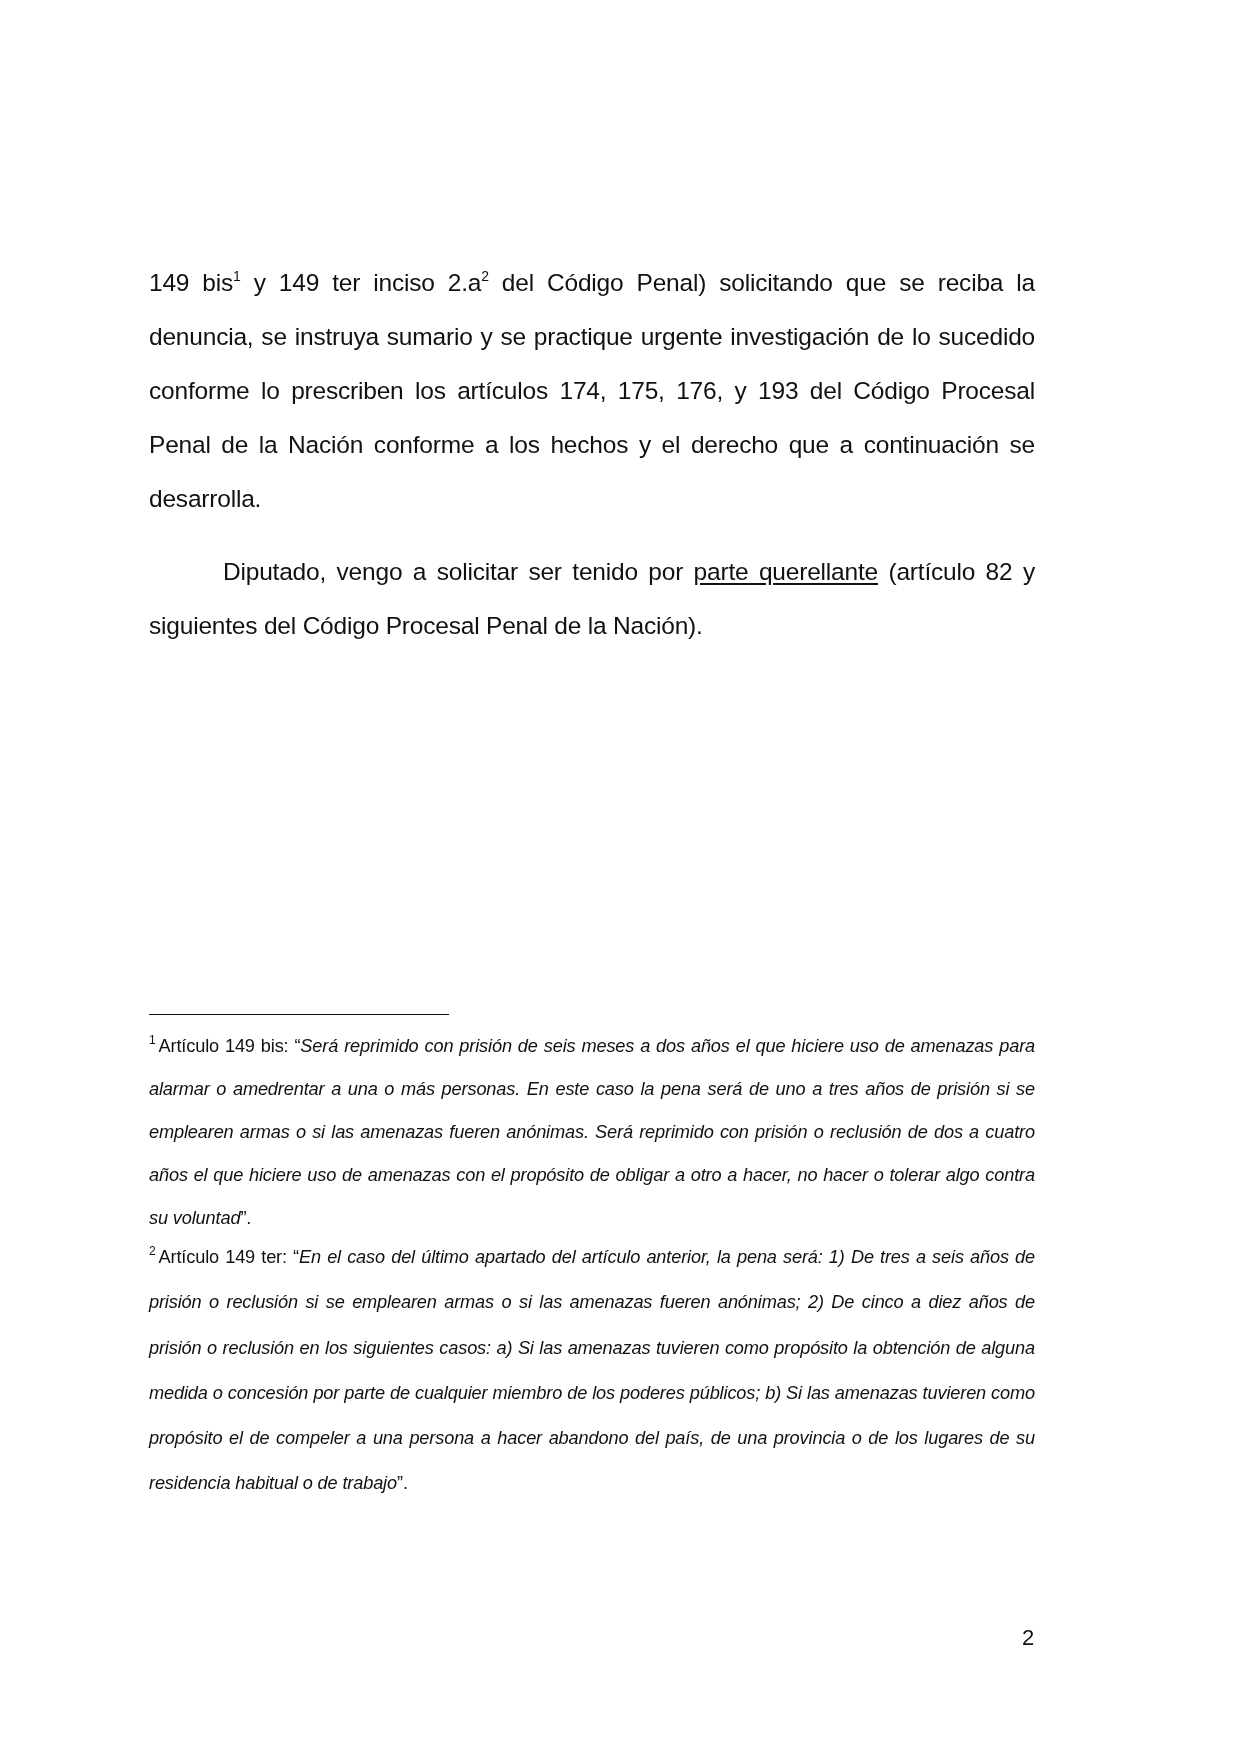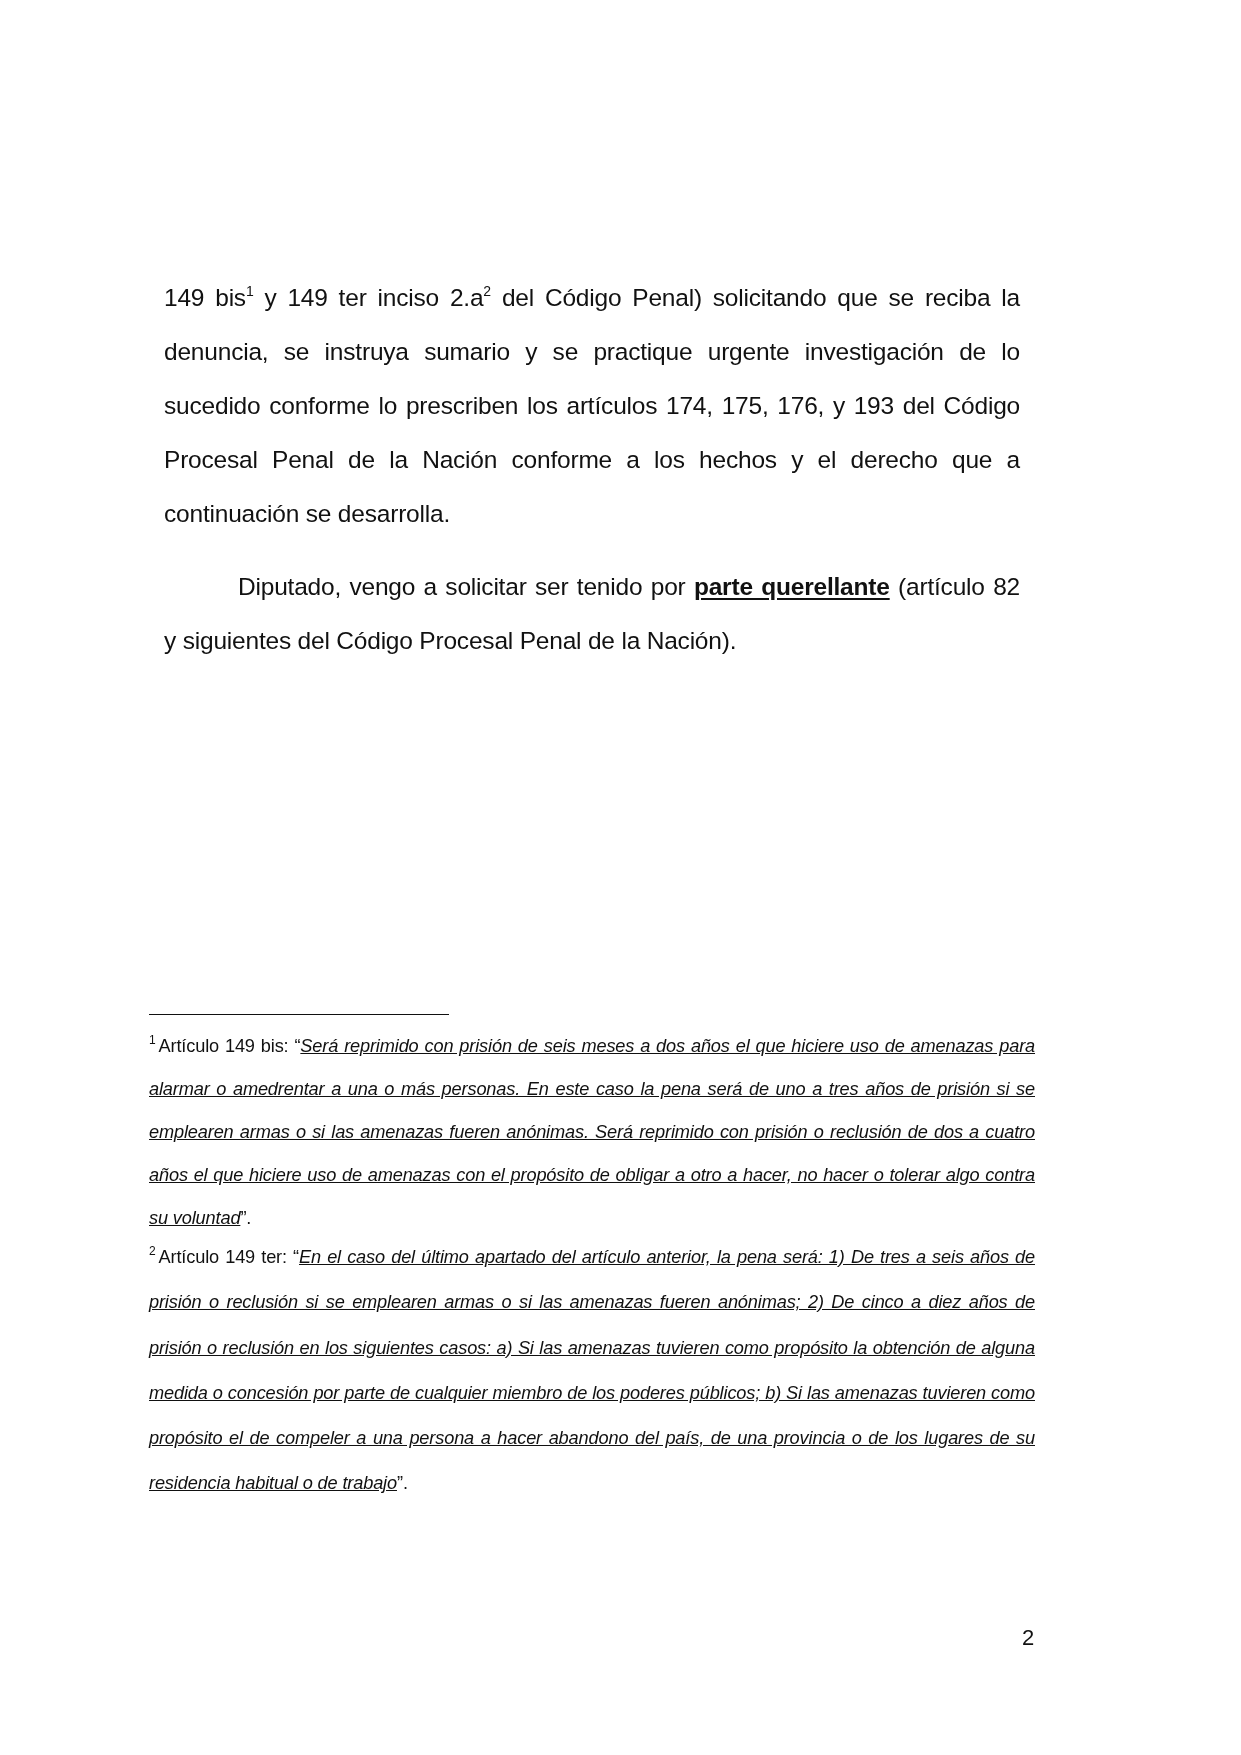--- a/index.html
+++ b/index.html
@@ -11,7 +11,7 @@
       font-size: 24.5px; line-height: 54px; text-align: justify;
       letter-spacing: -0.2px;
     }
-    .body-text p { margin: 15px; }
+    .body-text p { margin: 0; }
     .p1 { top: 256px; }
     .p2 { top: 545px; }
     .p3 { top: 671px; }

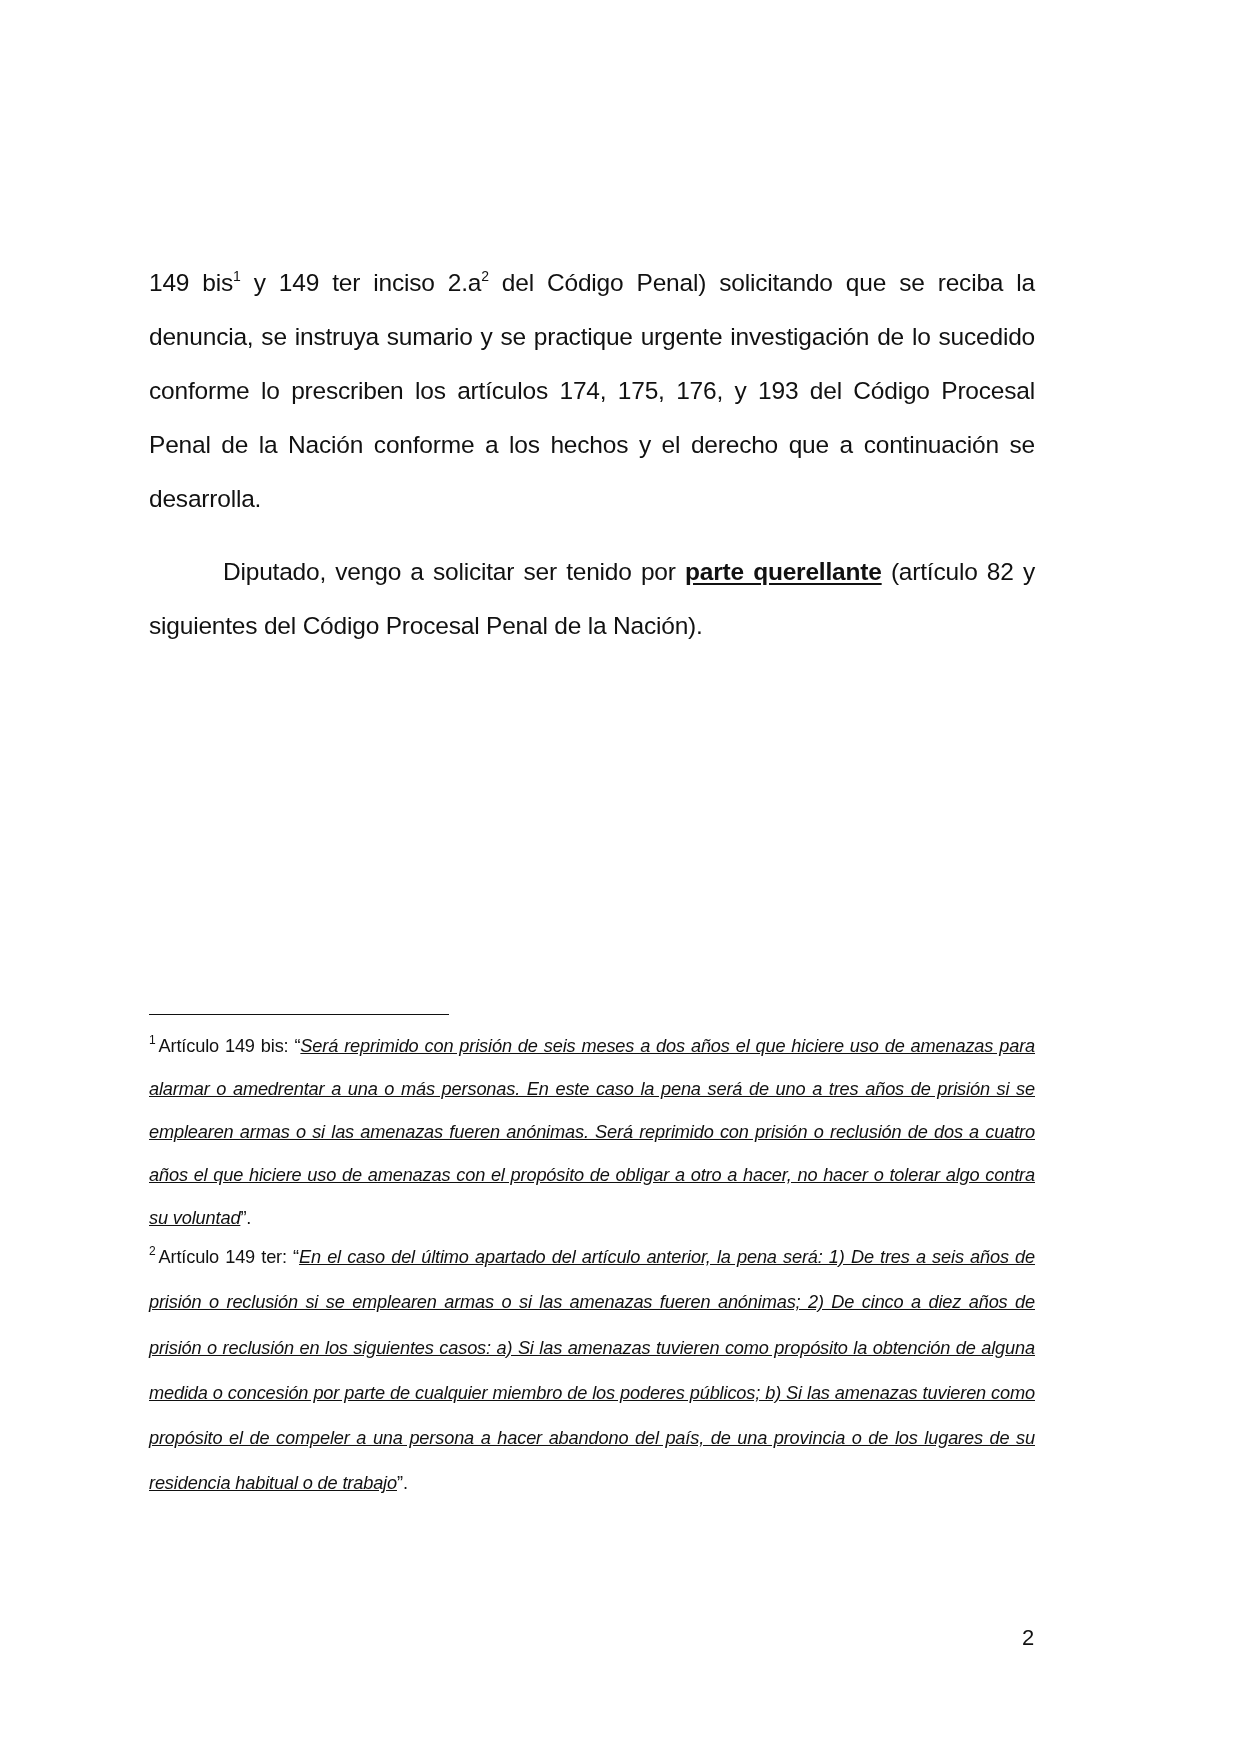--- a/index.html
+++ b/index.html
@@ -19,7 +19,7 @@
     .indent { text-indent: 74px; }
     .last-line { text-align-last: left; }
     sup { font-size: 14px; line-height: 0; vertical-align: 10px; }
-    .bu { font-weight: bold; text-decoration: underline; text-underline-offset: 3px; }
+    .bu { font-weight: normal; text-decoration: underline; text-underline-offset: 3px; }
     .rule { position: absolute; left: 149px; top: 1014px; width: 300px; height: 0; border-top: 1.5px solid #111; }
     .fn {
       position: absolute; left: 149px; width: 886px;

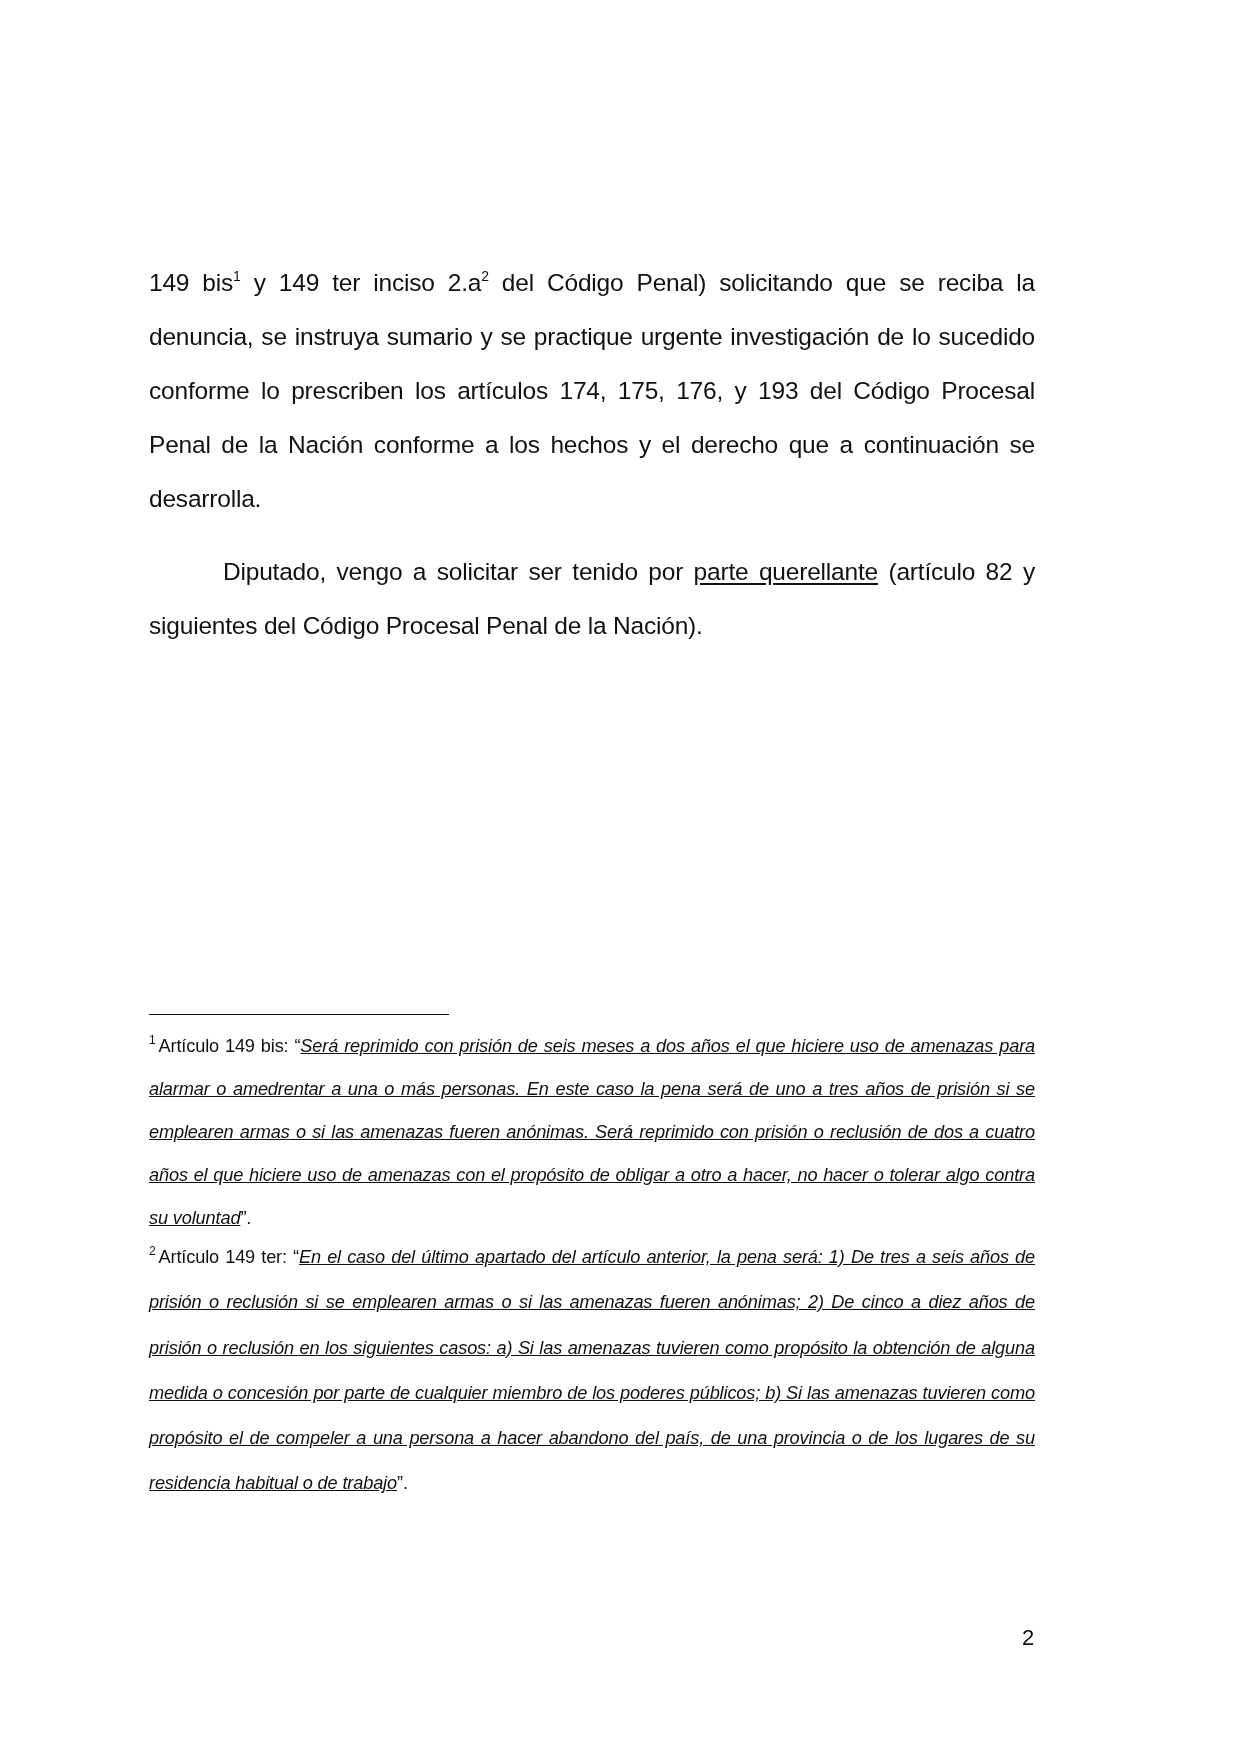--- a/index.html
+++ b/index.html
@@ -30,7 +30,7 @@
     .fn1 { top: 1025px; line-height: 43px; }
     .fn2 { top: 1235px; line-height: 45.3px; }
     .fn sup { font-size: 12px; vertical-align: 8px; margin-right: 3px; }
-    .it { font-style: italic; text-decoration: underline; }
+    .it { font-style: italic; }
     .pagenum { position: absolute; left: 1022px; top: 1625px; font-family: "Liberation Sans", sans-serif; font-size: 22px; }
   </style>
 </head>

